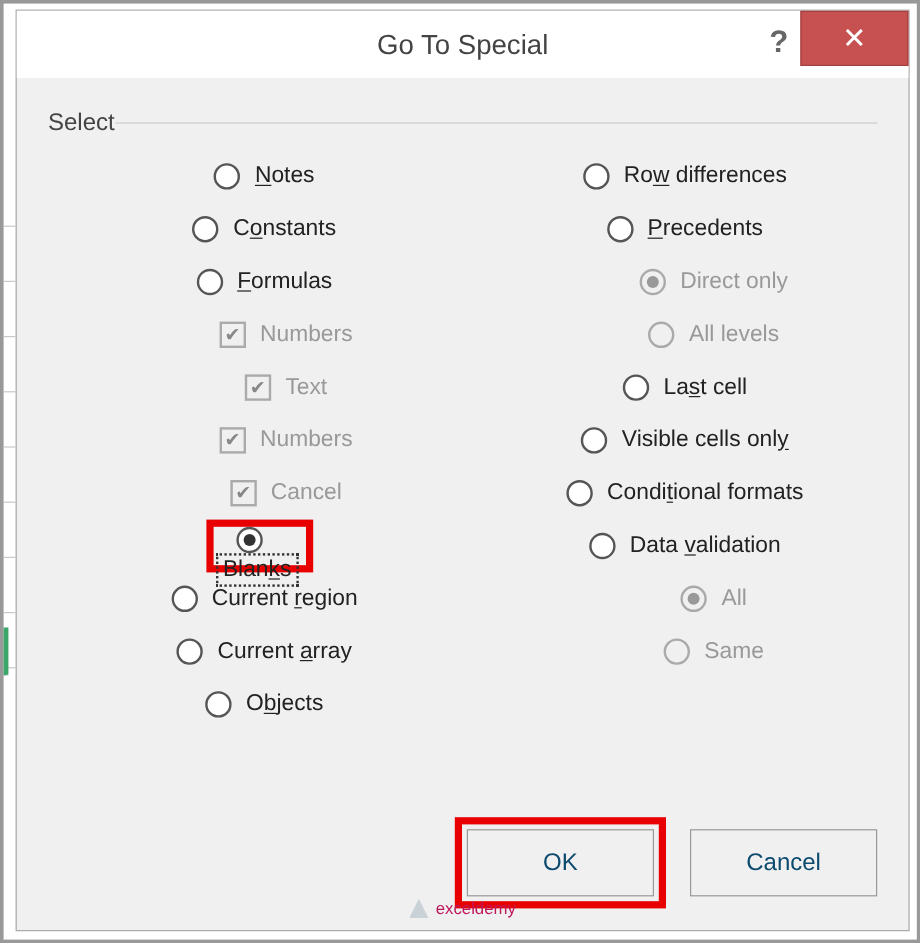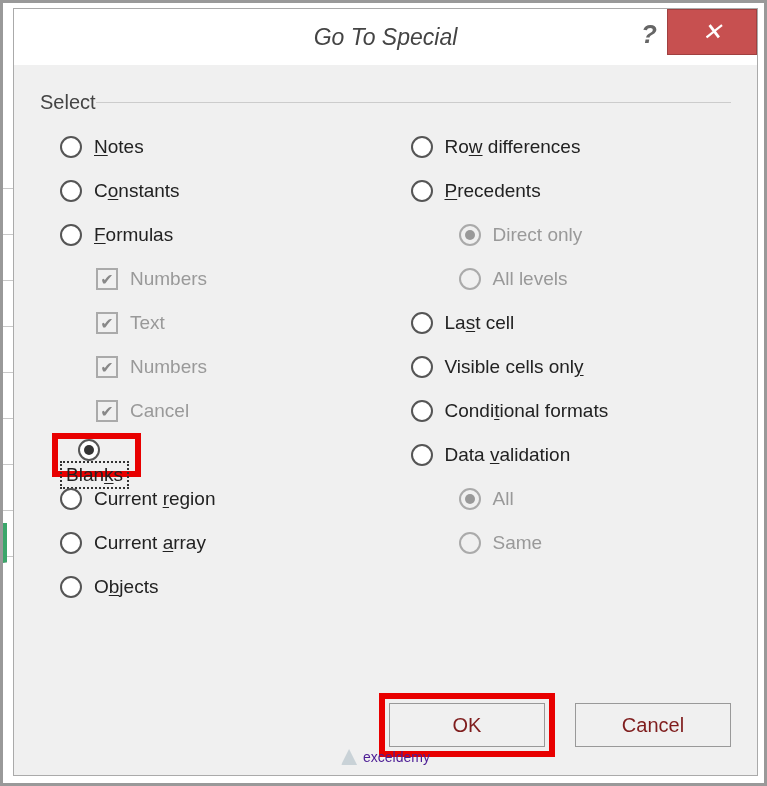--- a/index.html
+++ b/index.html
@@ -32,7 +32,6 @@
     display: flex;
     align-items: center;
     position: relative;
-    font-style: italic;
   }
   .title {
     position: absolute;

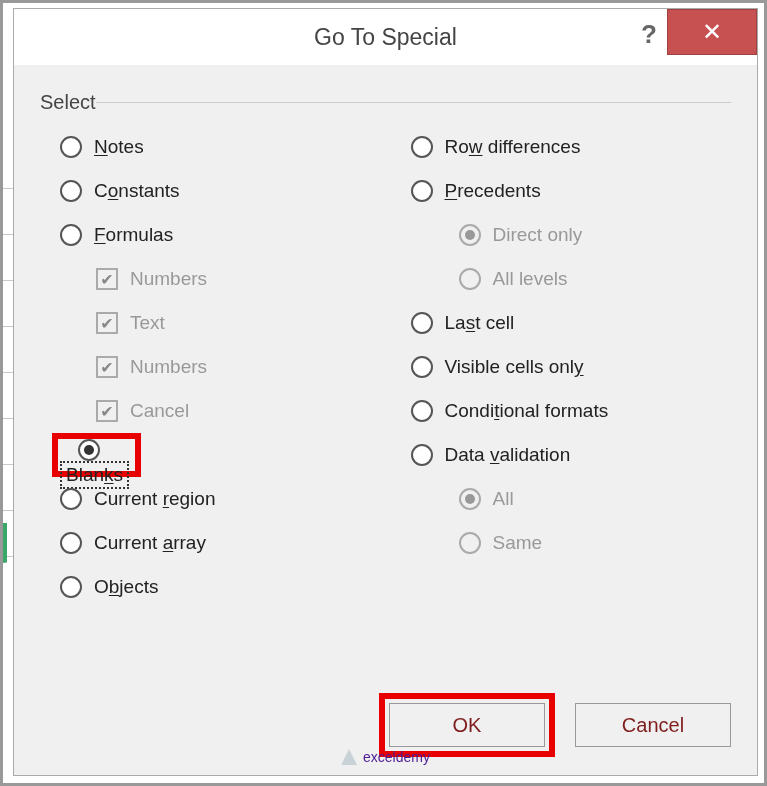--- a/index.html
+++ b/index.html
@@ -95,6 +95,7 @@
     align-items: center;
     height: 44px;
     padding-left: 20px;
+    justify-content: center;
   }
   .indent { padding-left: 56px; }
   .indent2 { padding-left: 68px; }

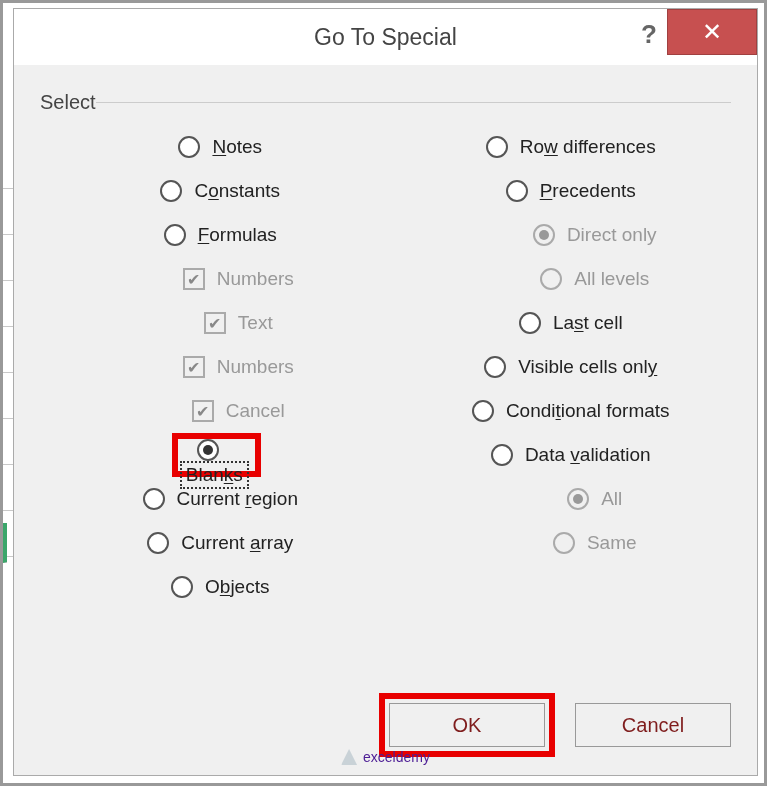--- a/index.html
+++ b/index.html
@@ -158,11 +158,11 @@
   }
   .btn {
     width: 156px;
-    height: 44px;
+    height: 56px;
     background: #f0f0f0;
     border: 1px solid #999;
     font-size: 20px;
-    color: #7f1d1d;
+    color: #0c4a6e;
     display: flex;
     align-items: center;
     justify-content: center;

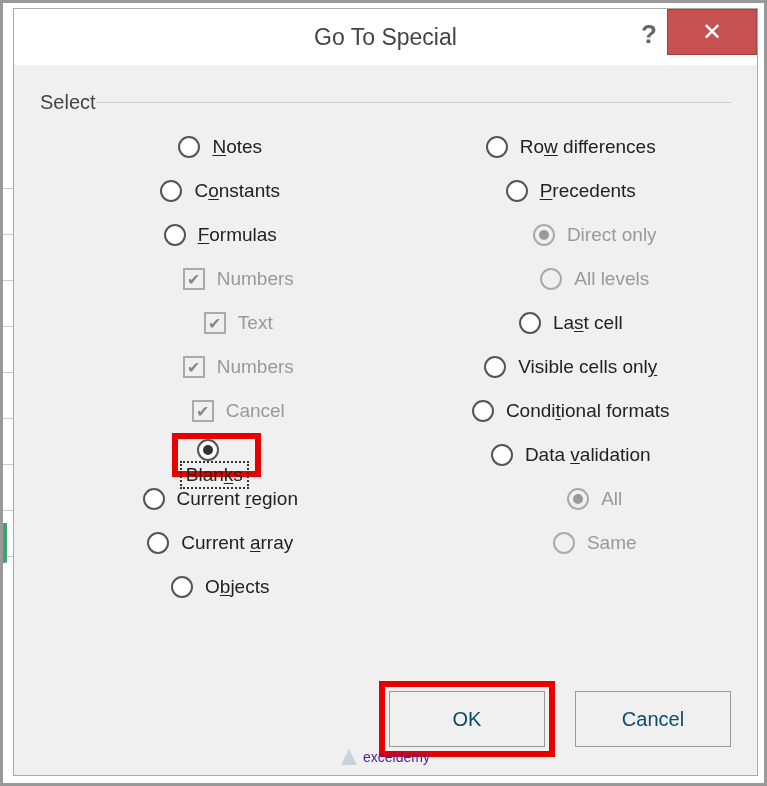--- a/index.html
+++ b/index.html
@@ -178,7 +178,7 @@
     left: 50%;
     transform: translateX(-50%);
     font-size: 14px;
-    color: #4c1d95;
+    color: #be185d;
     display: flex;
     align-items: center;
     gap: 6px;

